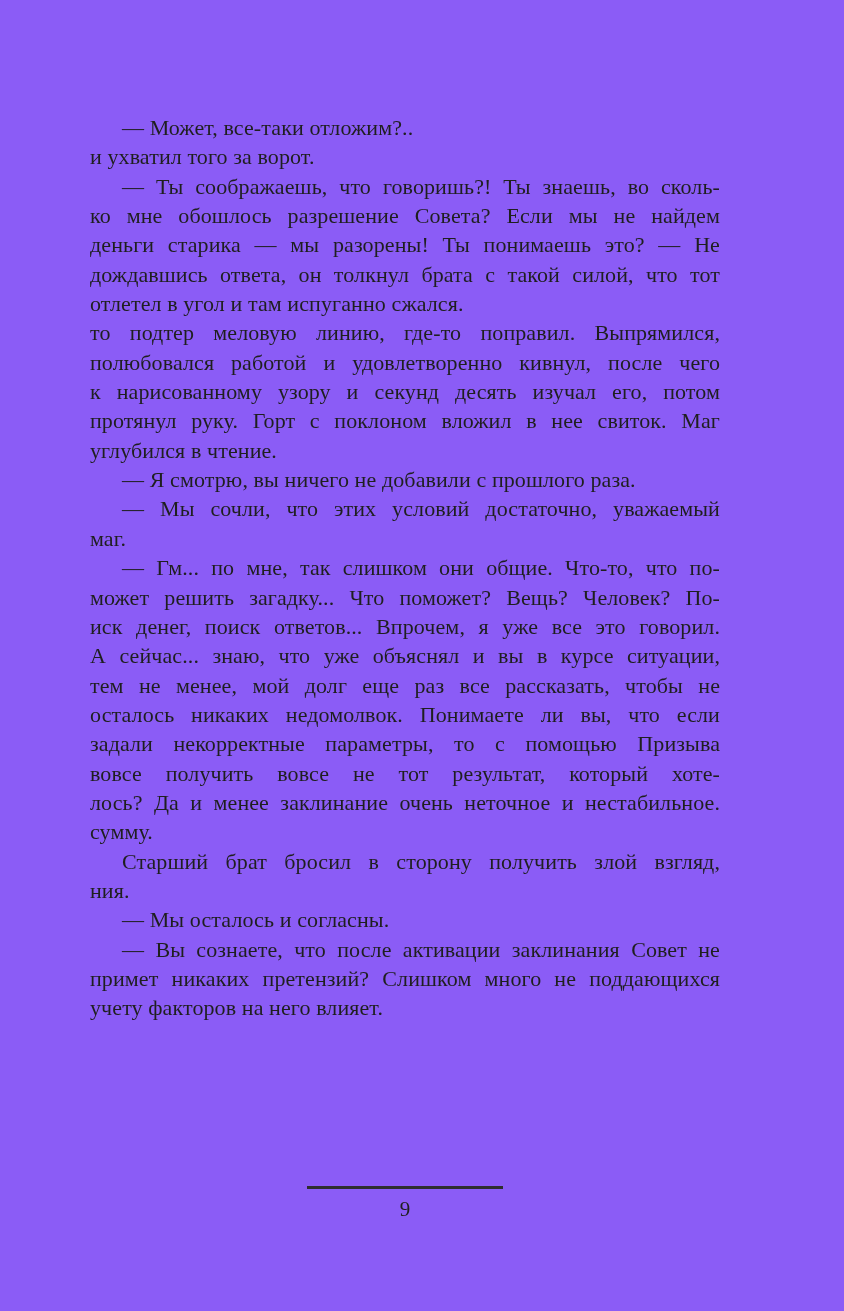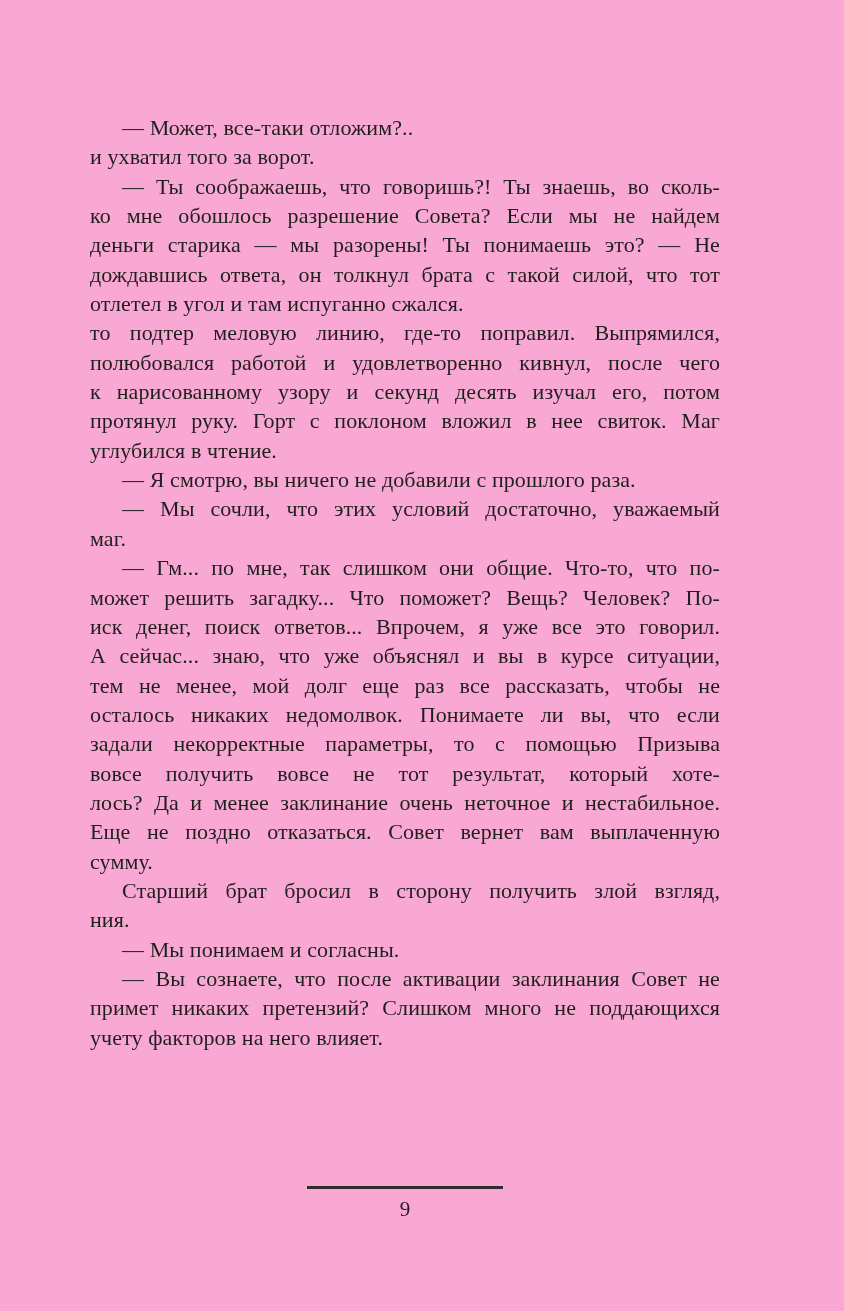--- a/index.html
+++ b/index.html
@@ -11,7 +11,7 @@
     position: relative;
     width: 844px;
     height: 1311px;
-    background: #f9a8d4;
+    background: #8b5cf6;
     overflow: hidden;
     font-family: "Liberation Serif", "DejaVu Serif", serif;
     color: #1f1f1f;

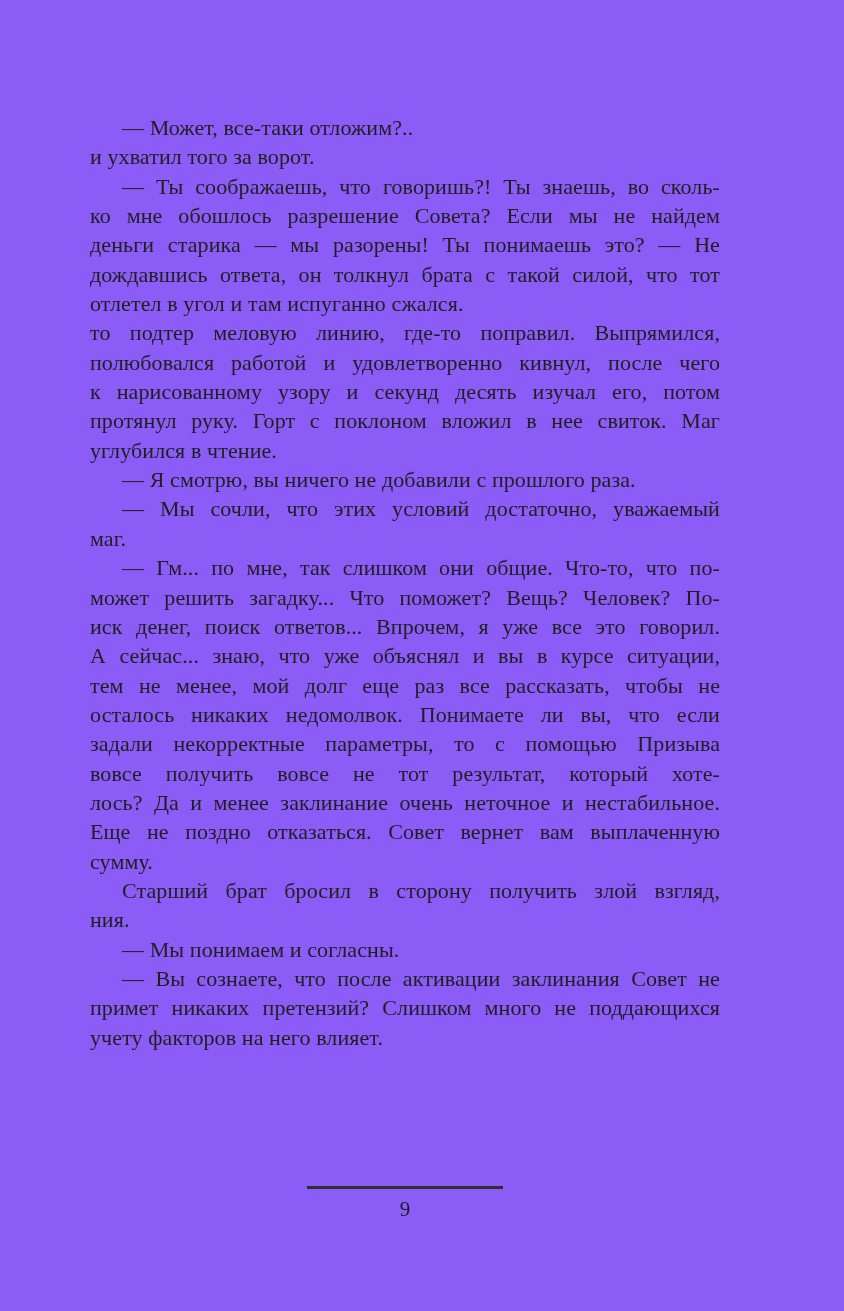--- a/index.html
+++ b/index.html
@@ -104,7 +104,6 @@
         <div class="line">задали некорректные параметры, то с помощью Призыва</div>
         <div class="line">вовсе получить вовсе не тот результат, который хоте-</div>
         <div class="line">лось? Да и менее заклинание очень неточное и нестабильное.</div>
-        <div class="line">Еще не поздно отказаться. Совет вернет вам выплаченную</div>
         <div class="line last">сумму.</div>
       </div>
       <div class="paragraph">

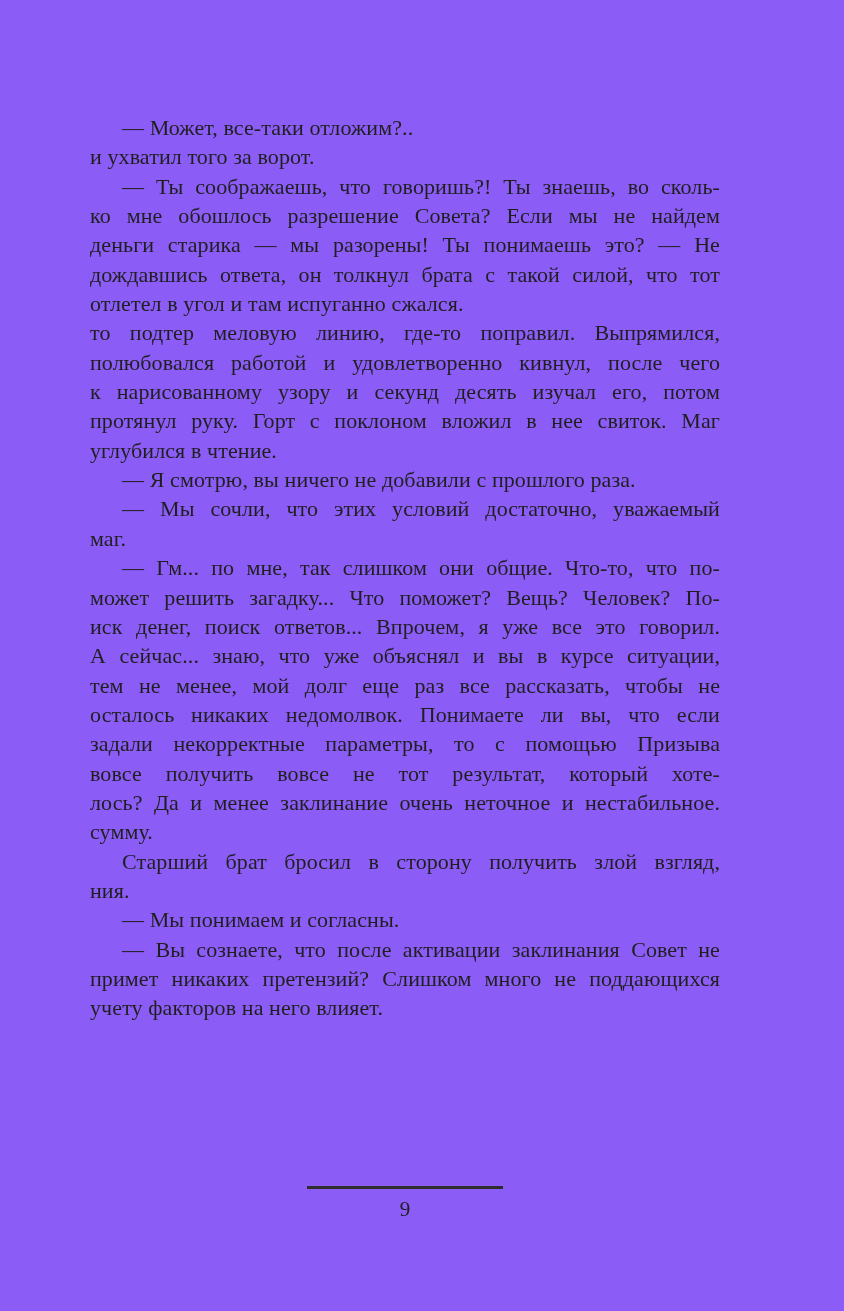--- a/index.html
+++ b/index.html
@@ -111,7 +111,7 @@
         <div class="line last">ния.</div>
       </div>
       <div class="paragraph">
-        <div class="line first last">— Мы понимаем и согласны.</div>
+        <div class="line first last">— Мы осталось и согласны.</div>
       </div>
       <div class="paragraph">
         <div class="line first">— Вы сознаете, что после активации заклинания Совет не</div>

